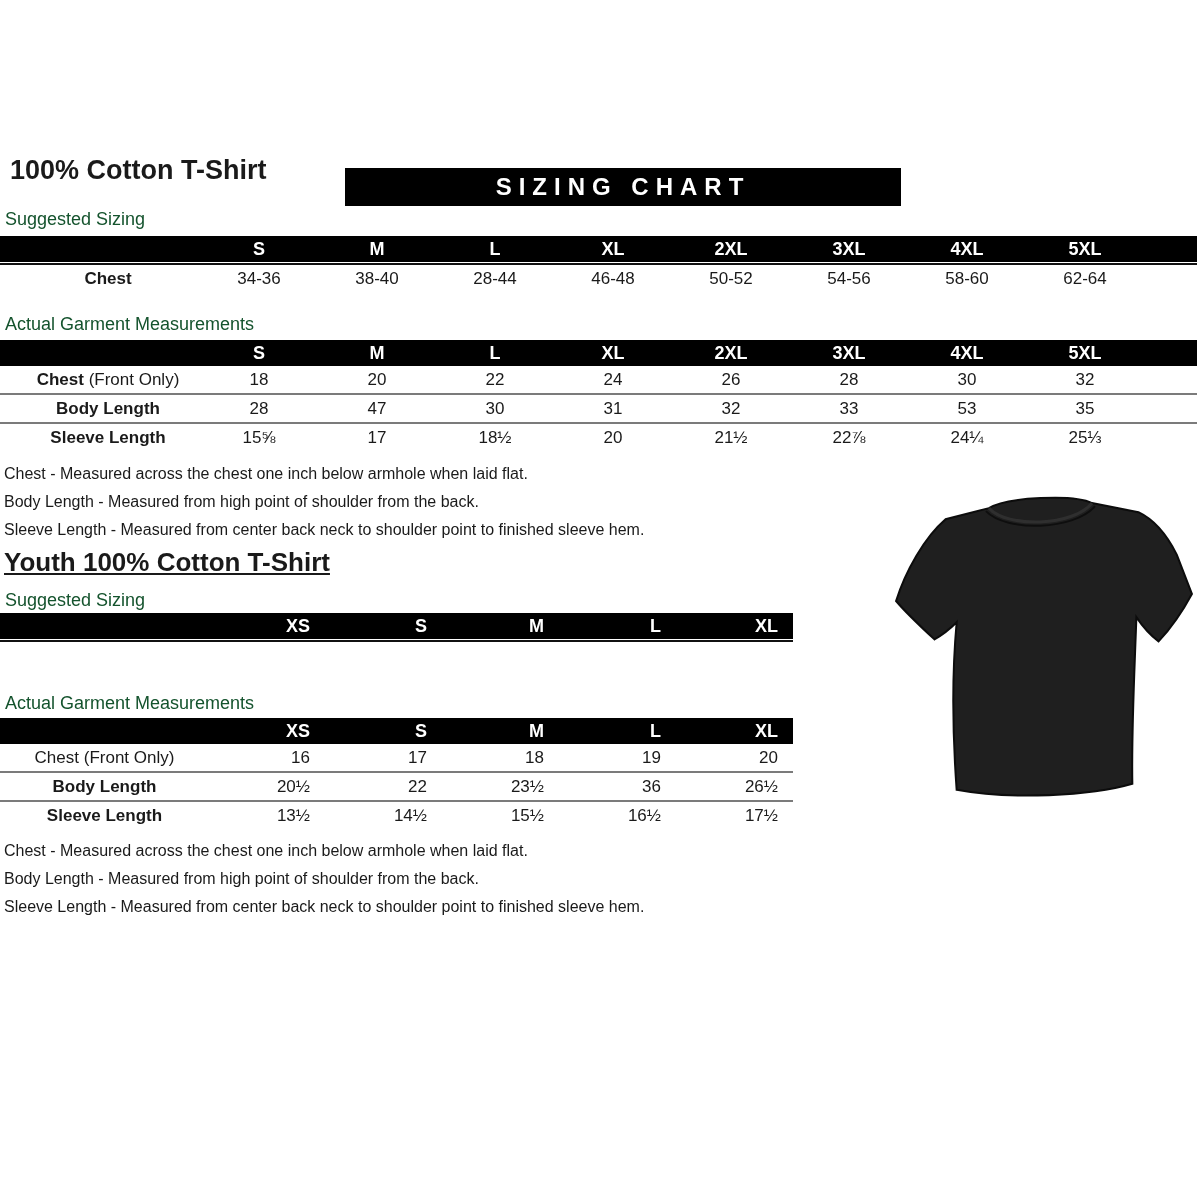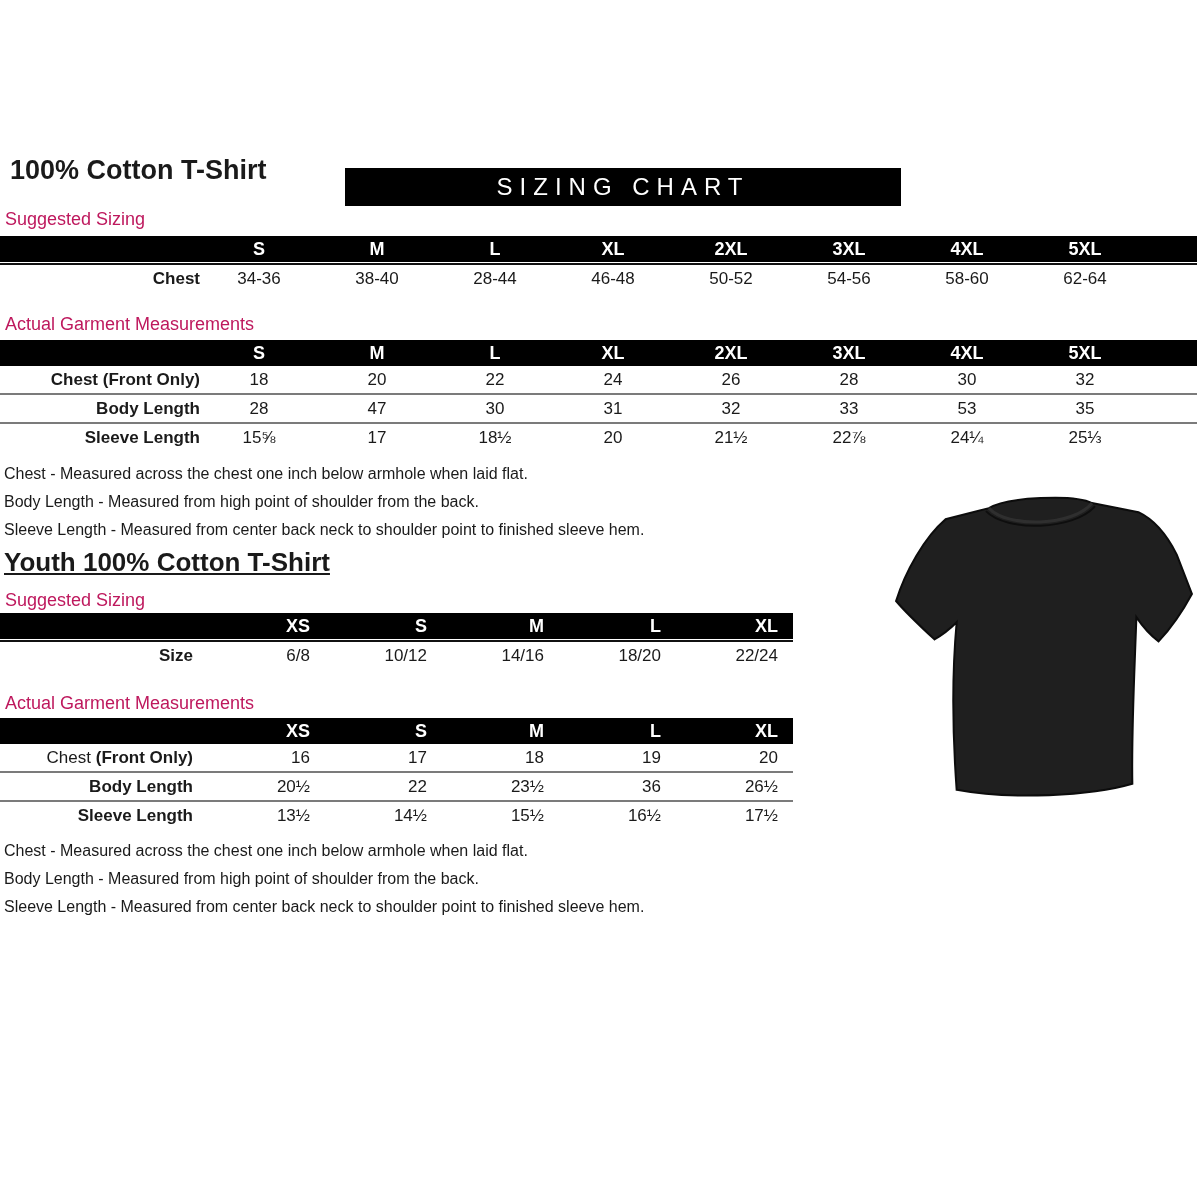--- a/index.html
+++ b/index.html
@@ -14,7 +14,7 @@
   #main-title   { left:10px;  top:155px; font-size:27px; font-weight:bold; }
   #banner       { left:345px; top:168px; width:556px; height:38px; background:#000;
                   display:flex; align-items:center; justify-content:center; }
-  #banner span  { color:#fff; font-weight:normal; font-size:24px; letter-spacing:7px; }
+  #banner span  { color:#fff; font-weight:bold; font-size:24px; letter-spacing:7px; }
   .section-label{ font-size:18px; color:#be185d; }
   #adult-sug-label { left:5px; top:209px; }
   #adult-act-label { left:5px; top:314px; }

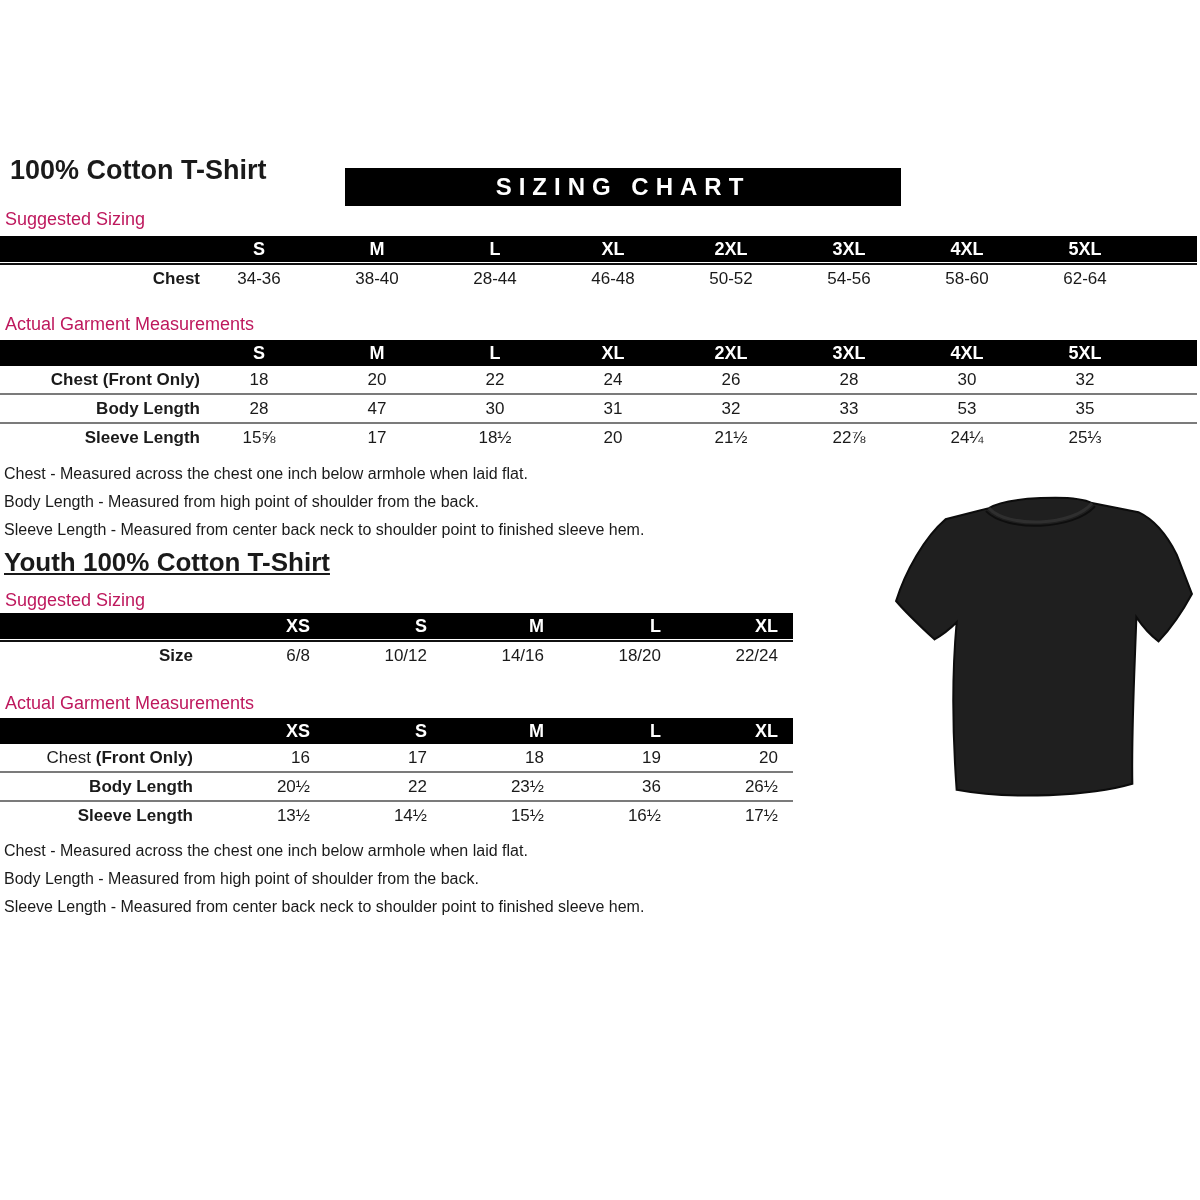--- a/index.html
+++ b/index.html
@@ -15,7 +15,7 @@
   #banner       { left:345px; top:168px; width:556px; height:38px; background:#000;
                   display:flex; align-items:center; justify-content:center; }
   #banner span  { color:#fff; font-weight:bold; font-size:24px; letter-spacing:7px; }
-  .section-label{ font-size:18px; color:#be185d; }
+  .section-label{ font-size:18px; color:#14532d; }
   #adult-sug-label { left:5px; top:209px; }
   #adult-act-label { left:5px; top:314px; }
   #youth-title  { left:4px; top:547px; font-size:26px; font-weight:bold;text-decoration:underline; }

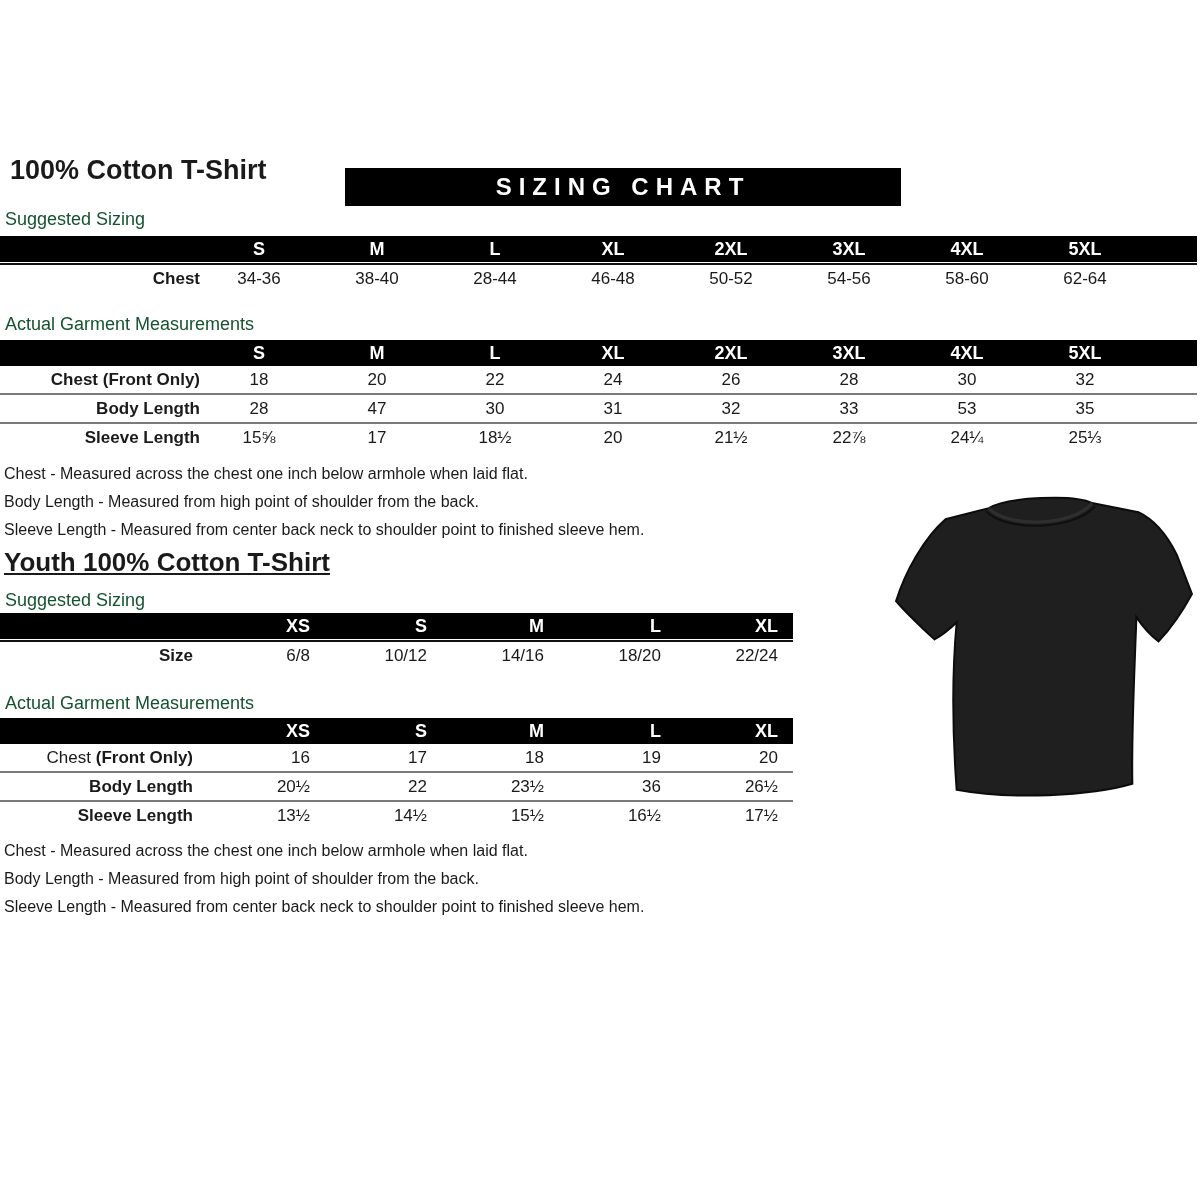--- a/index.html
+++ b/index.html
@@ -35,7 +35,7 @@
   .adult .c  { width:118px; text-align:center; }
   .youth .lc { width:193px; }
   .youth .c  { width:117px; text-align:right; }
-  .lc    { padding-left:16px; box-sizing:border-box; text-align:right; }
+  .lc    { padding-left:16px; box-sizing:border-box; text-align:center; }
   .lbl   { font-weight:bold; }
   .lbl.rg{ font-weight:normal; }
   .sfx   { font-weight:bold; }

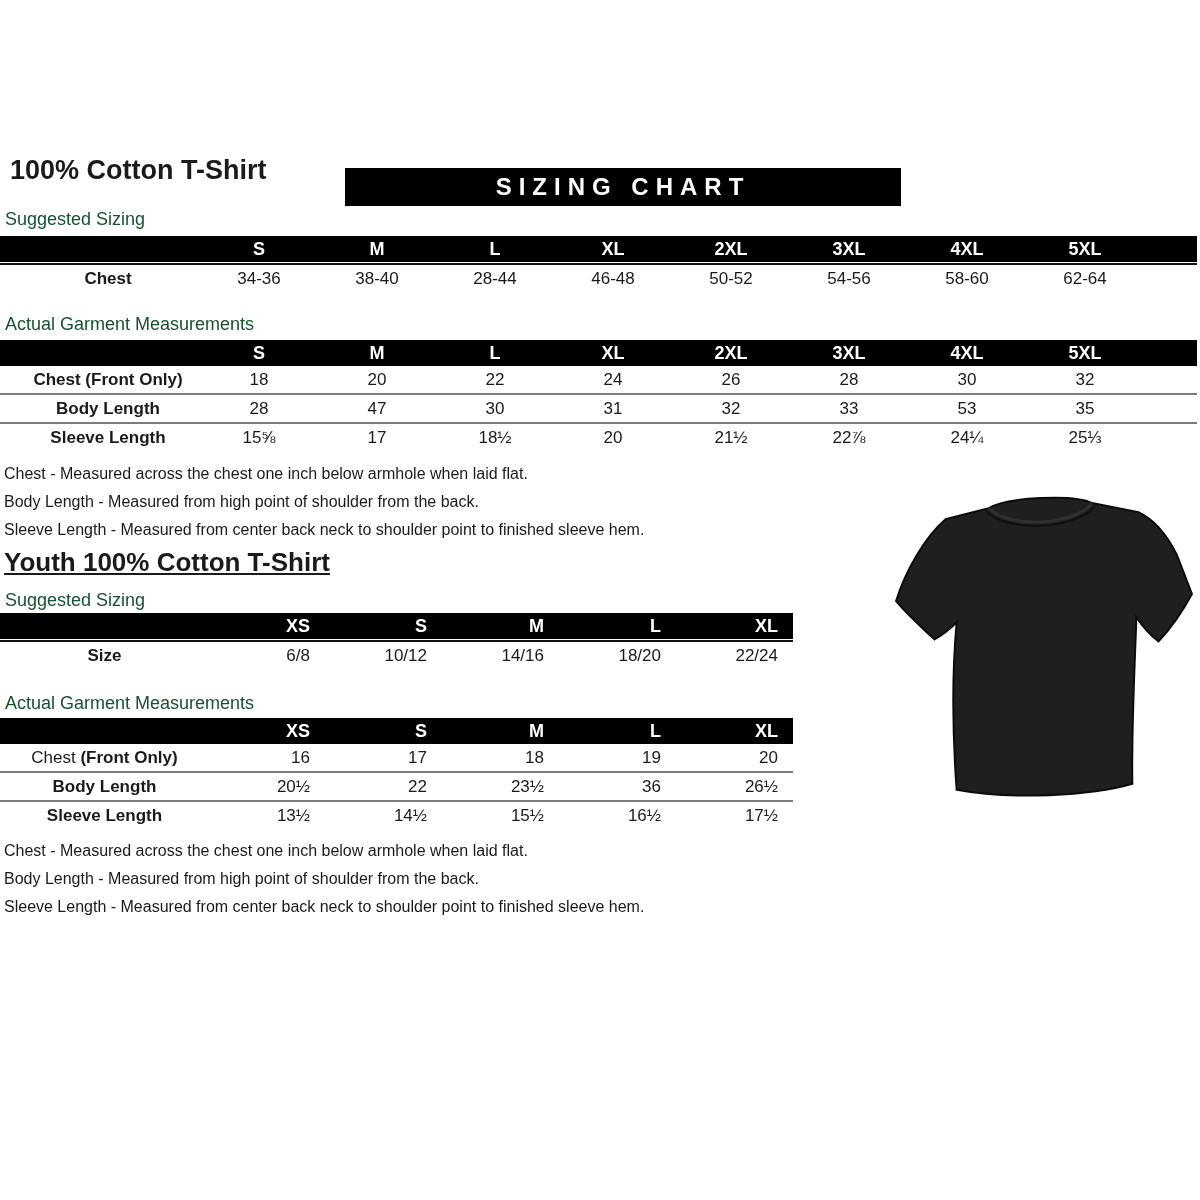--- a/index.html
+++ b/index.html
@@ -38,7 +38,7 @@
   .lc    { padding-left:16px; box-sizing:border-box; text-align:center; }
   .lbl   { font-weight:bold; }
   .lbl.rg{ font-weight:normal; }
-  .sfx   { font-weight:bold; }
+  .sfx   { font-weight:normal; }
   .hsep  { height:2px; background:#111; margin-top:1px; }
   .rsep  { height:2px; background:#7b7b7b; }
 

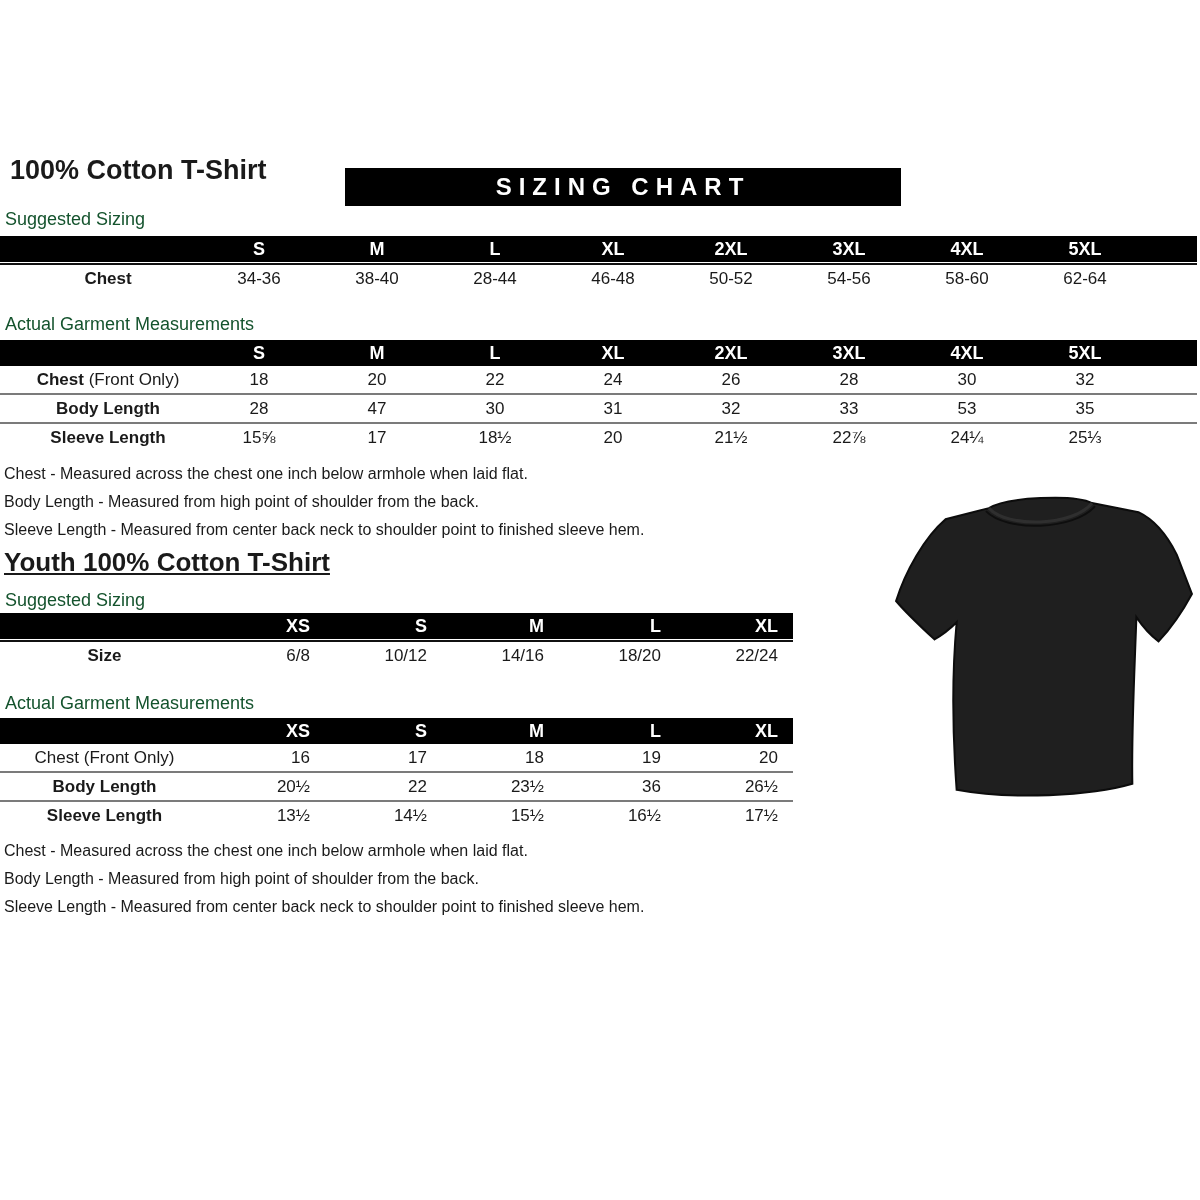--- a/index.html
+++ b/index.html
@@ -162,14 +162,6 @@
     <div class="c">XL</div>
   </div>
   <div class="hsep"></div>
-  <div class="trow">
-    <div class="lc"><span class="lbl">Size</span><span class="sfx"></span></div>
-    <div class="c">6/8</div>
-    <div class="c">10/12</div>
-    <div class="c">14/16</div>
-    <div class="c">18/20</div>
-    <div class="c">22/24</div>
-  </div>
 </div>
 
 <div class="abs section-label" id="youth-act-label">Actual Garment Measurements</div>

